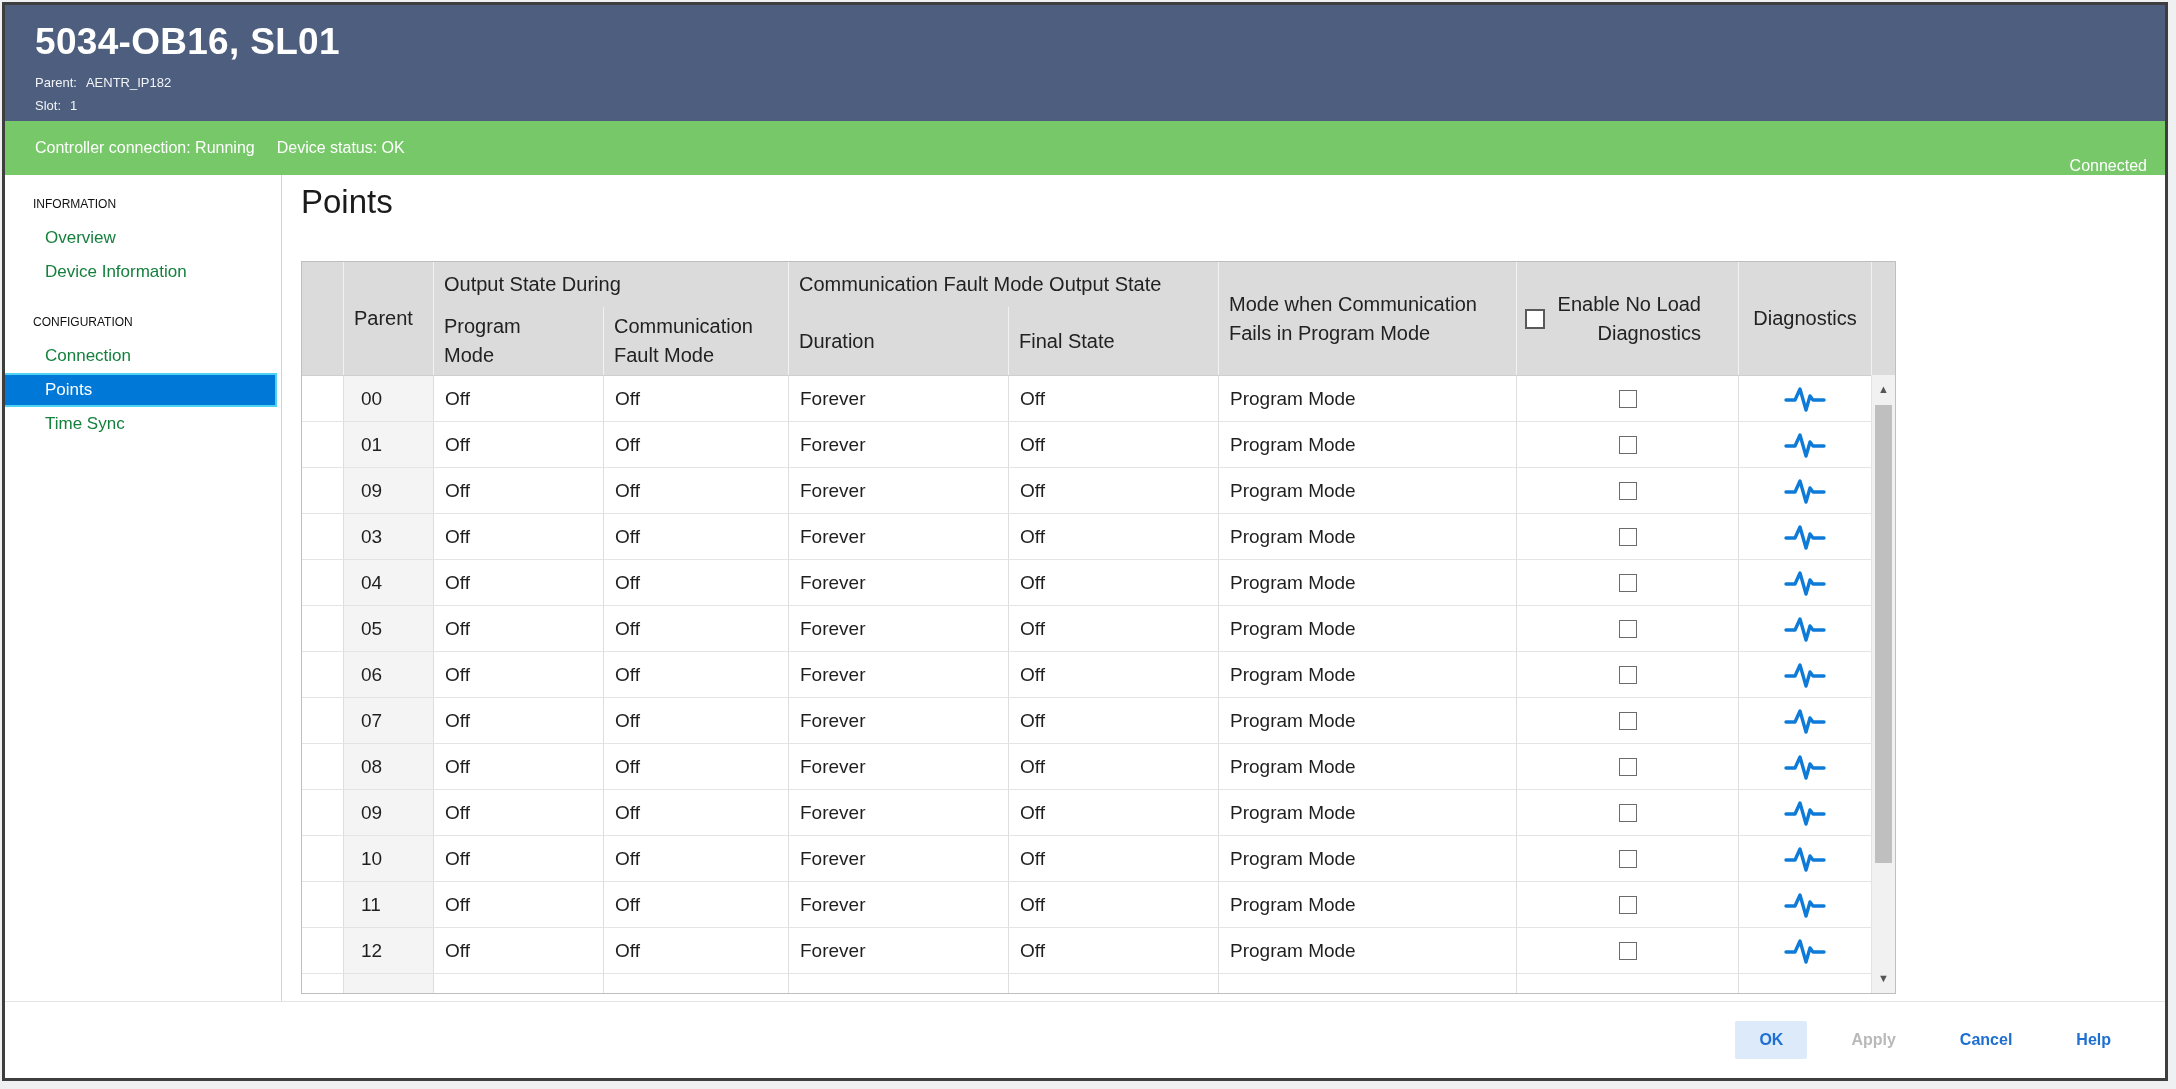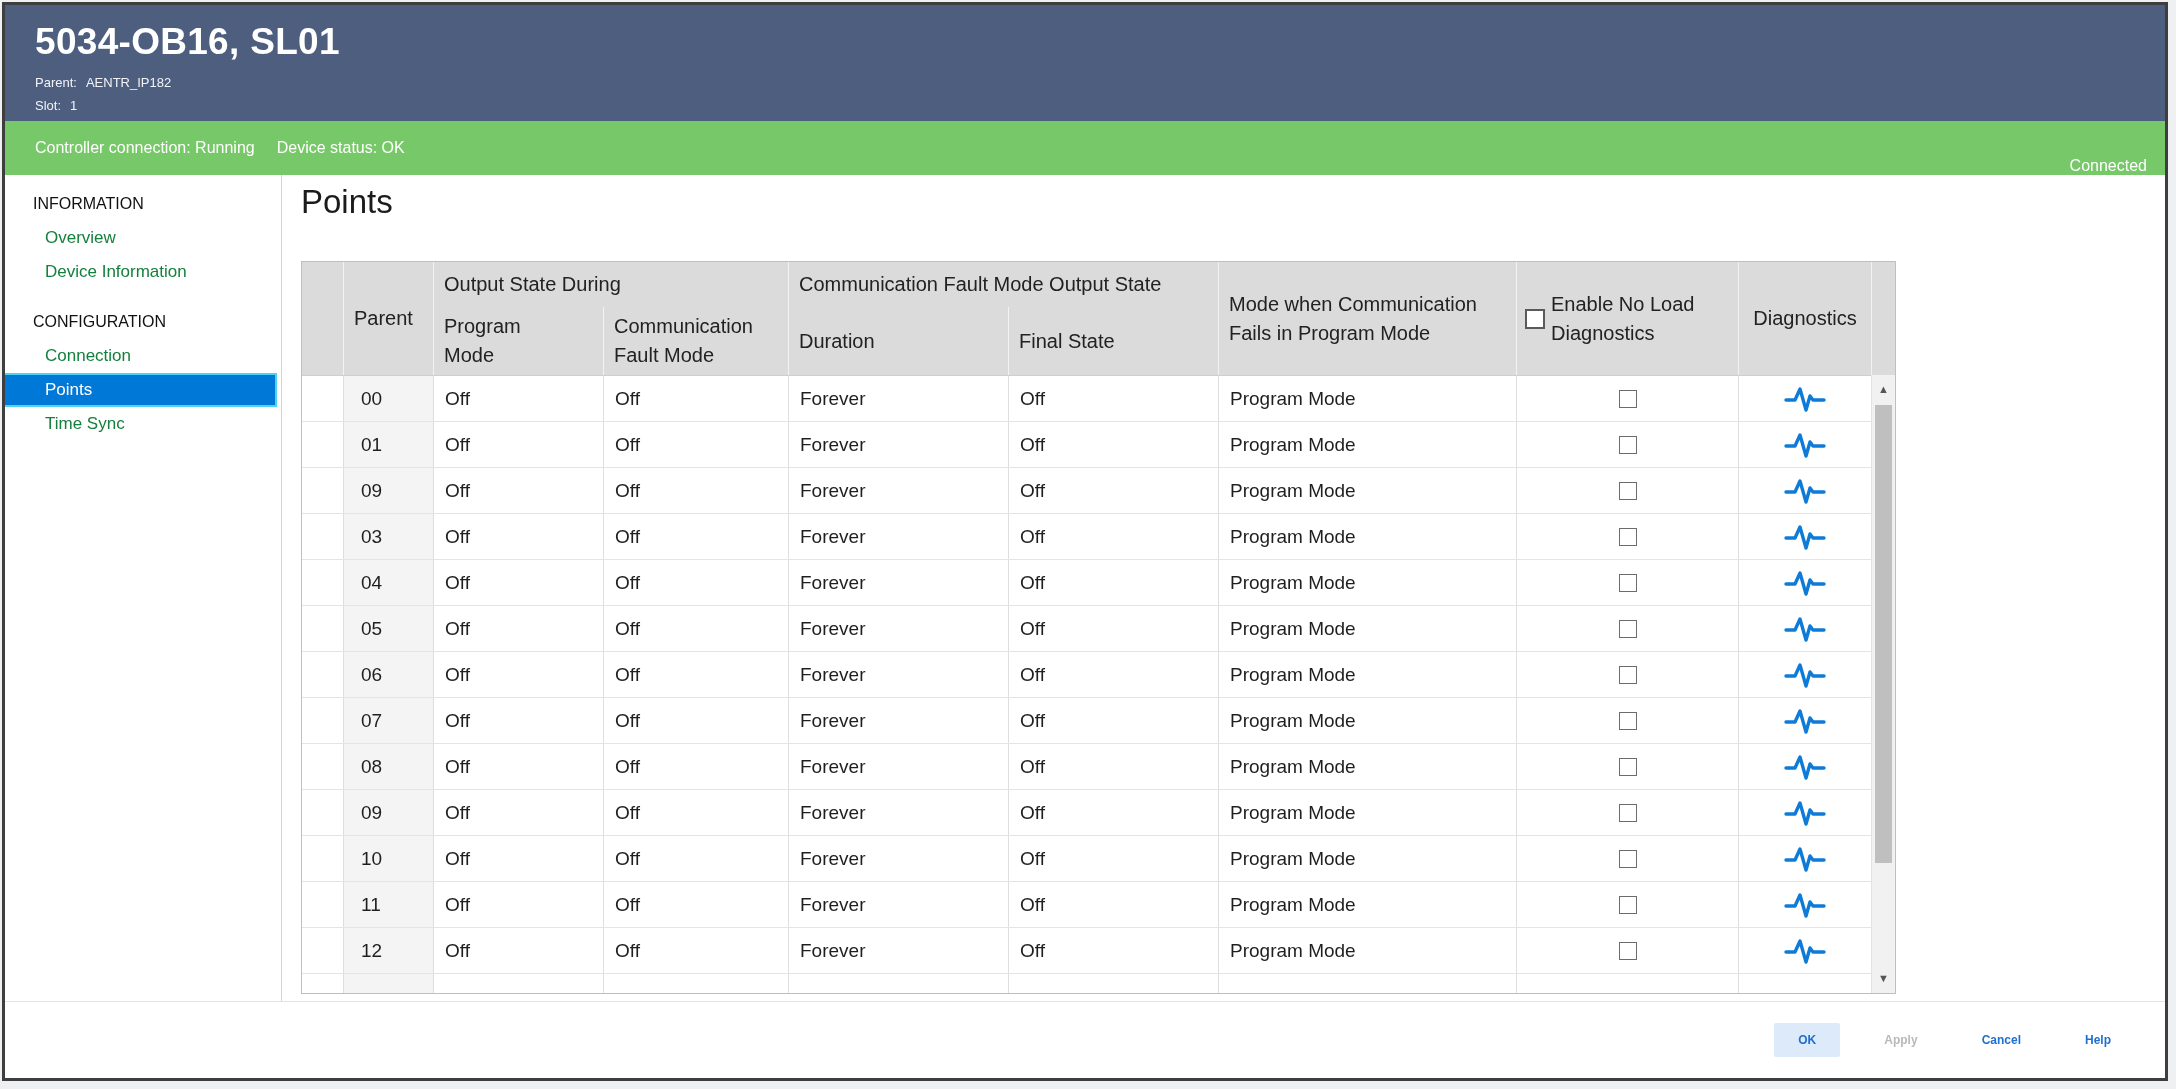--- a/index.html
+++ b/index.html
@@ -26,7 +26,7 @@
   
   .content{flex:1 1 auto;display:flex;min-height:0;}
   .sidebar{flex:0 0 277px;border-right:1px solid #d4d4d4;box-sizing:border-box;padding-top:8px;}
-  .section-label{height:34px;line-height:34px;padding-left:28px;font-size:16px;color:#111;margin-top:4px;}
+  .section-label{height:34px;line-height:34px;padding-left:28px;font-size:12px;color:#111;margin-top:4px;}
   .nav-item{height:34px;line-height:34px;padding-left:40px;font-size:17px;color:#15803d;cursor:default;}
   .nav-item.selected{
     background:#0078d7;color:#fff;border:2px solid #4fd3f2;border-left:none;

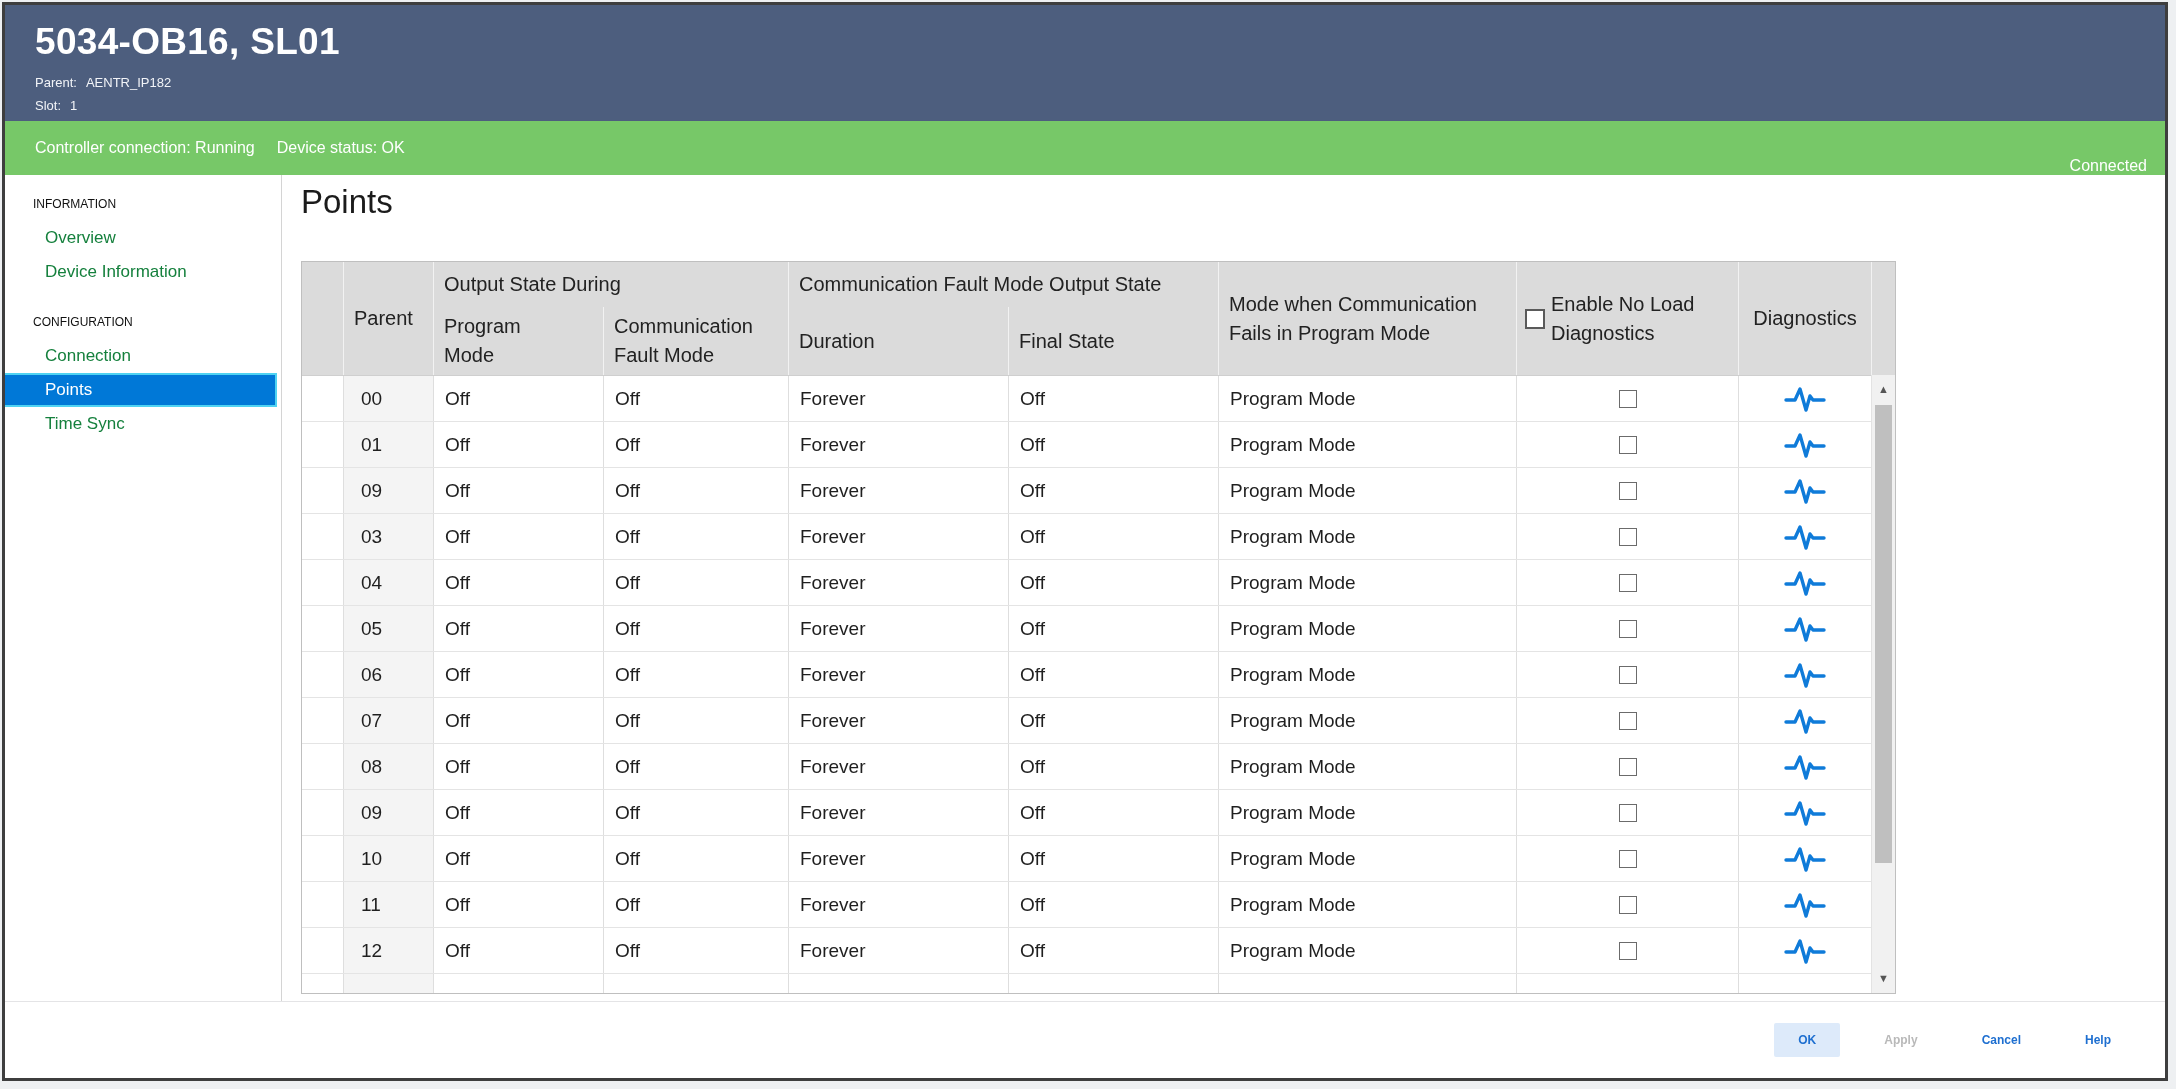--- a/index.html
+++ b/index.html
@@ -52,7 +52,7 @@
   .hc.noline{border-right:none;}
   .rowspan2{grid-row:1 / span 2;}
   .hc .wrap-narrow{display:inline-block;max-width:105px;}
-  .hcheck{display:flex;align-items:center;gap:6px;padding-left:8px;}
+  .hcheck{display:flex;align-items:center;gap:6px;padding-left:8px;text-align:right;}
   .hcheck .cbx{flex:0 0 auto;}
   .hcheck .lbl{max-width:150px;line-height:1.45;}
   .gbody{border-top:1px solid #cfcfcf;}

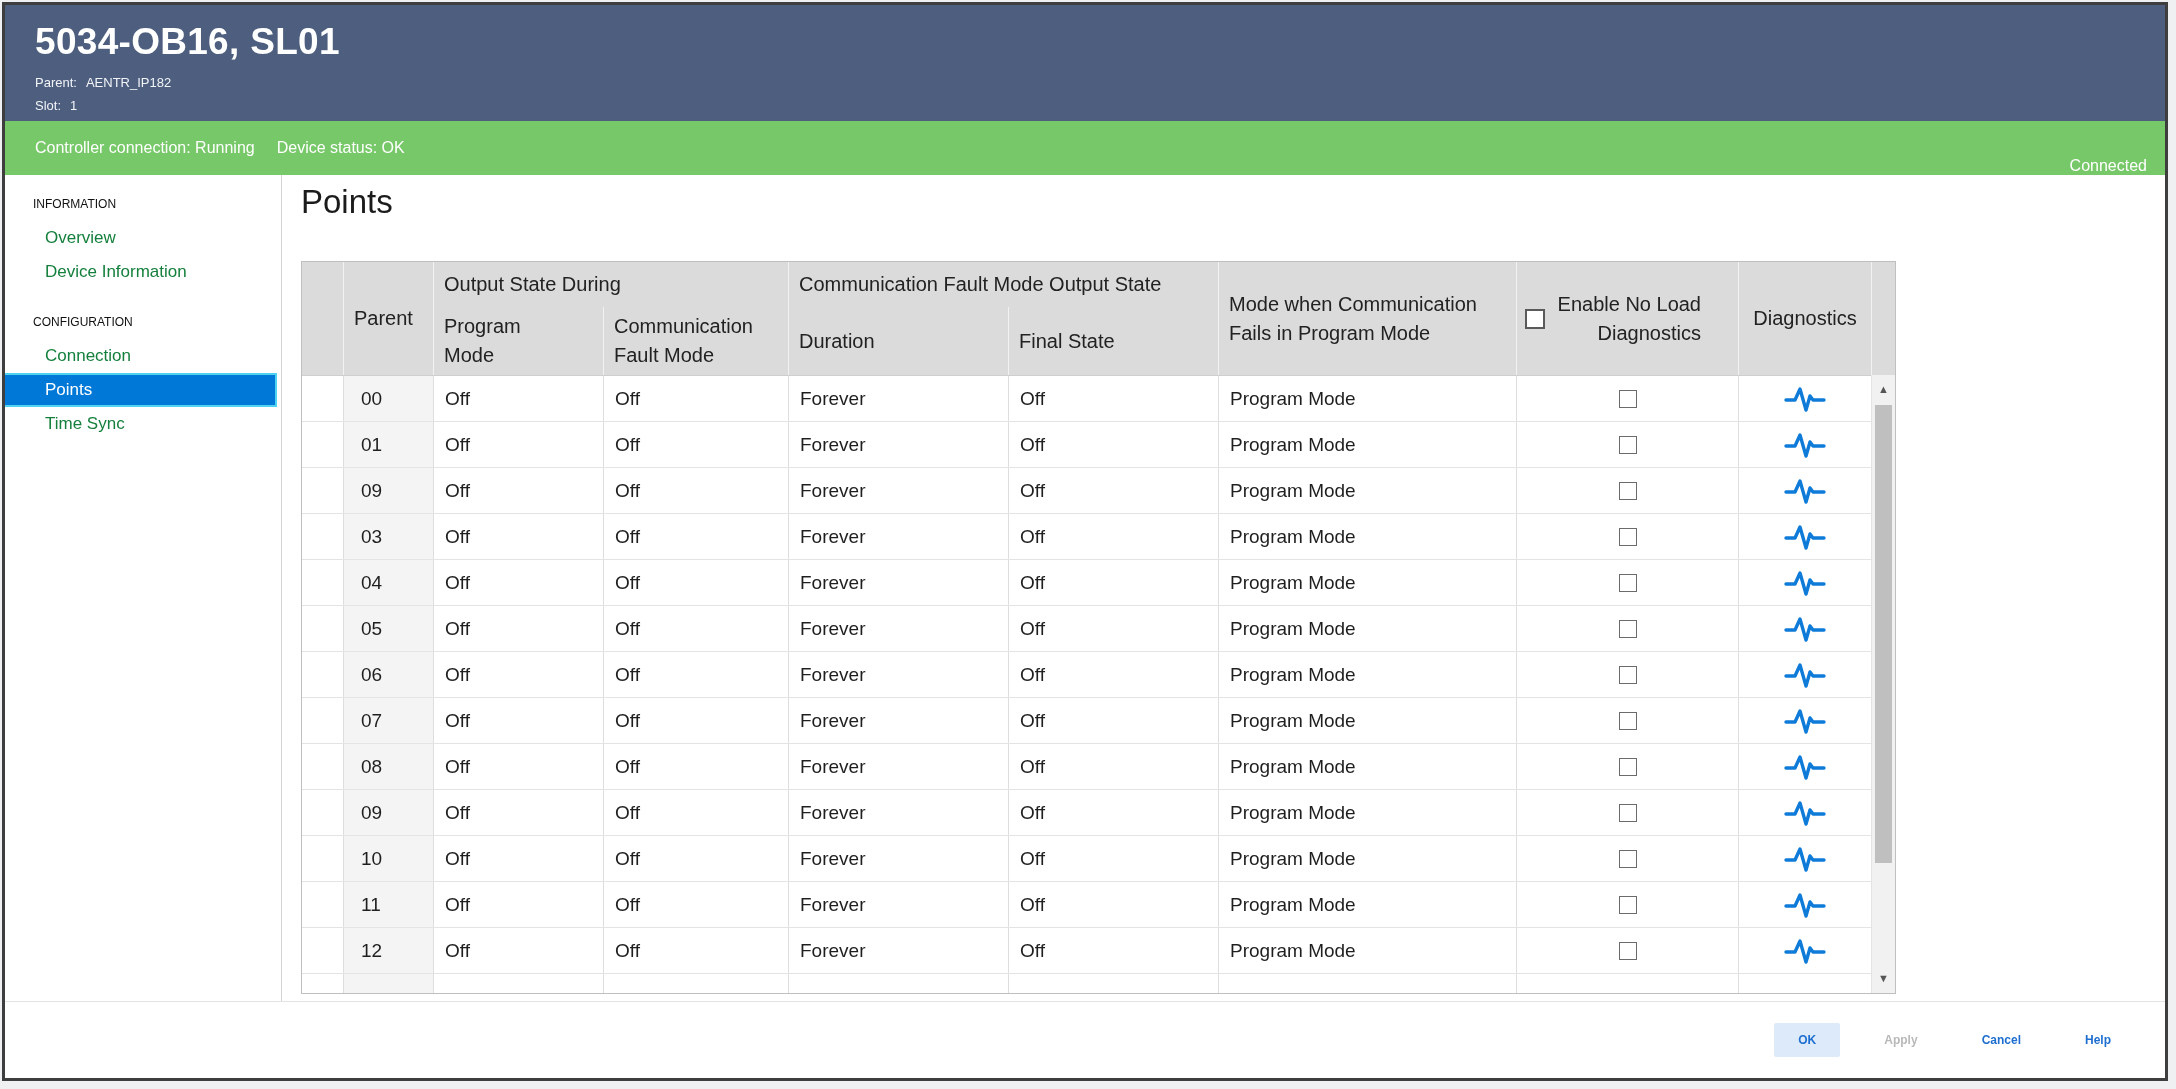--- a/index.html
+++ b/index.html
@@ -81,7 +81,7 @@
   
   .footer{flex:0 0 77px;border-top:1px solid #e4e4e6;display:flex;align-items:center;
     justify-content:flex-end;padding-right:34px;box-sizing:border-box;background:#fff;}
-  .btn{font-family:"Liberation Sans",sans-serif;font-size:12px;font-weight:bold;border:none;background:transparent;
+  .btn{font-family:"Liberation Sans",sans-serif;font-size:16px;font-weight:bold;border:none;background:transparent;
     color:#1e6fd0;padding:10px 20px;margin-left:24px;cursor:pointer;border-radius:2px;}
   .btn.ok{background:#ddeafa;padding:10px 24px;}
   .btn.disabled{color:#b9b9b9;cursor:default;}

